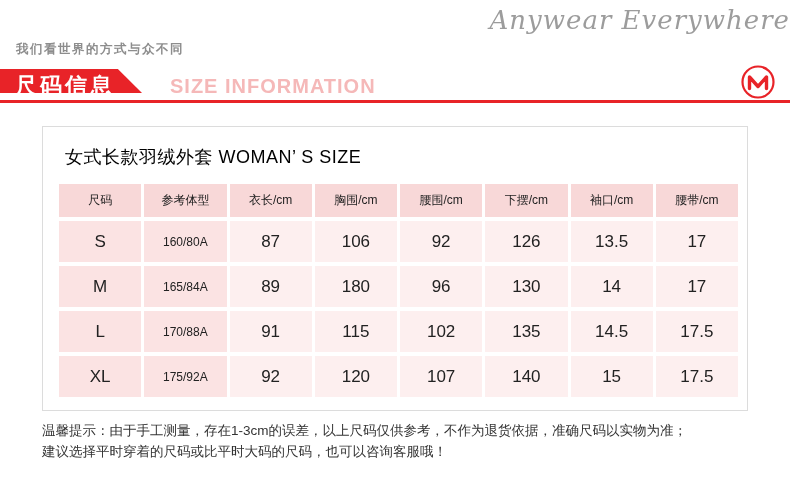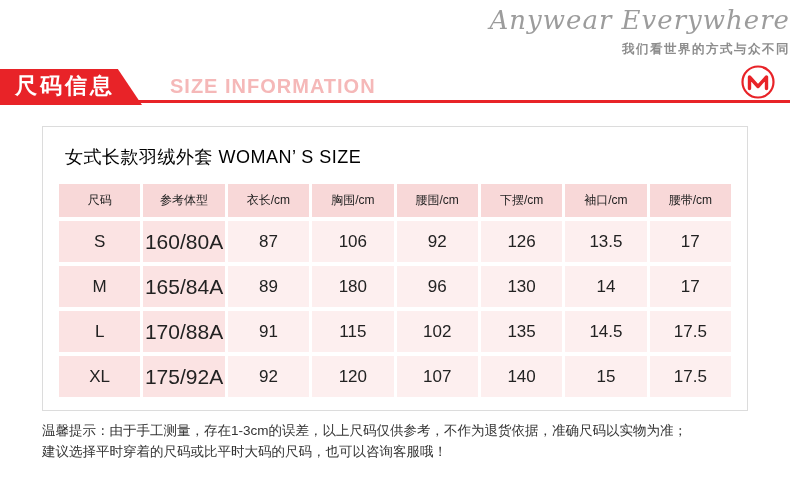--- a/index.html
+++ b/index.html
@@ -15,7 +15,7 @@
     font-style:italic; font-size:26px; color:#9c9c9c; letter-spacing:1px;
   }
   .brand-slogan{
-    margin-top:6px; text-align:right;
+    margin-top:6px; text-align:left;
     font-size:12.5px; color:#8d8d8d; letter-spacing:1.5px; font-weight:600;padding-left:16px;
   }
 

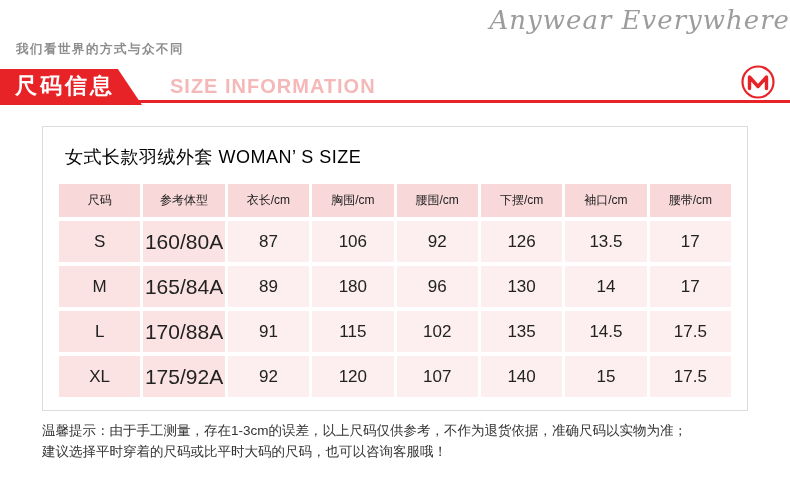--- a/index.html
+++ b/index.html
@@ -25,7 +25,7 @@
     position:absolute; left:0; right:0; bottom:0; height:3px; background:#e82328;
   }
   .banner-flag{
-    position:absolute; left:0; top:0; height:36px; width:142px; background:#e82328;
+    position:absolute; left:0; top:0; height:24px; width:142px; background:#e82328;
     clip-path:polygon(0 0, 83% 0, 100% 100%, 0 100%);
   }
   .banner-flag span{

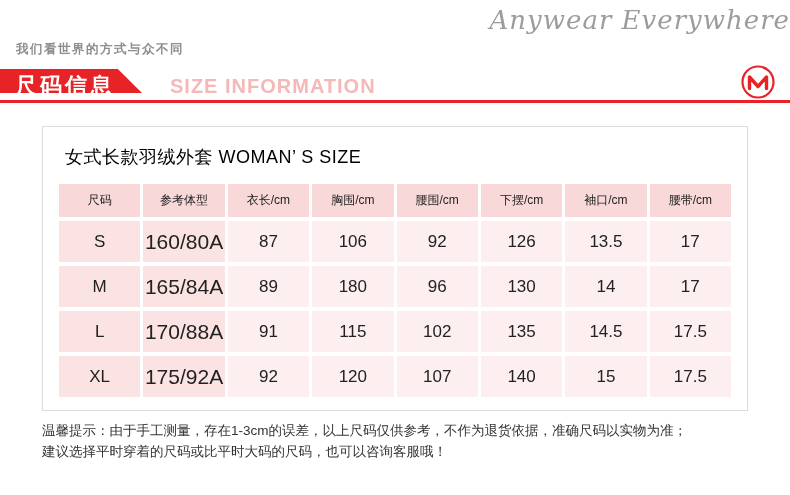--- a/index.html
+++ b/index.html
@@ -43,7 +43,7 @@
   
   .panel{
     margin:23px 42px 0 42px; border:1px solid #dcdcdc;
-    padding:13px 13px 9px 13px; background:#ffffff;
+    padding:13px 6px 9px 13px; background:#ffffff;
   }
   .panel-title{
     font-size:18px; color:#000000; font-weight:normal;

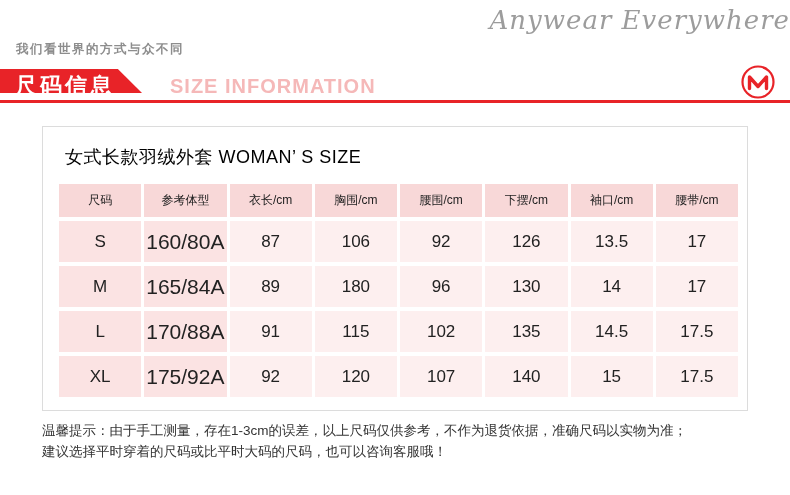--- a/index.html
+++ b/index.html
@@ -60,7 +60,7 @@
     height:41px; text-align:center; font-size:17px; color:#222222;
   }
   .size-table td.col-label{ background:#fbe3e3; }
-  .size-table td.col-type{ background:#fbe3e3; font-size:21px; }
+  .size-table td.col-type{ background:#fbe3e3; font-size:12px; }
   .size-table td.col-val{ background:#fdefef;margin-left:32px; }
 
   

